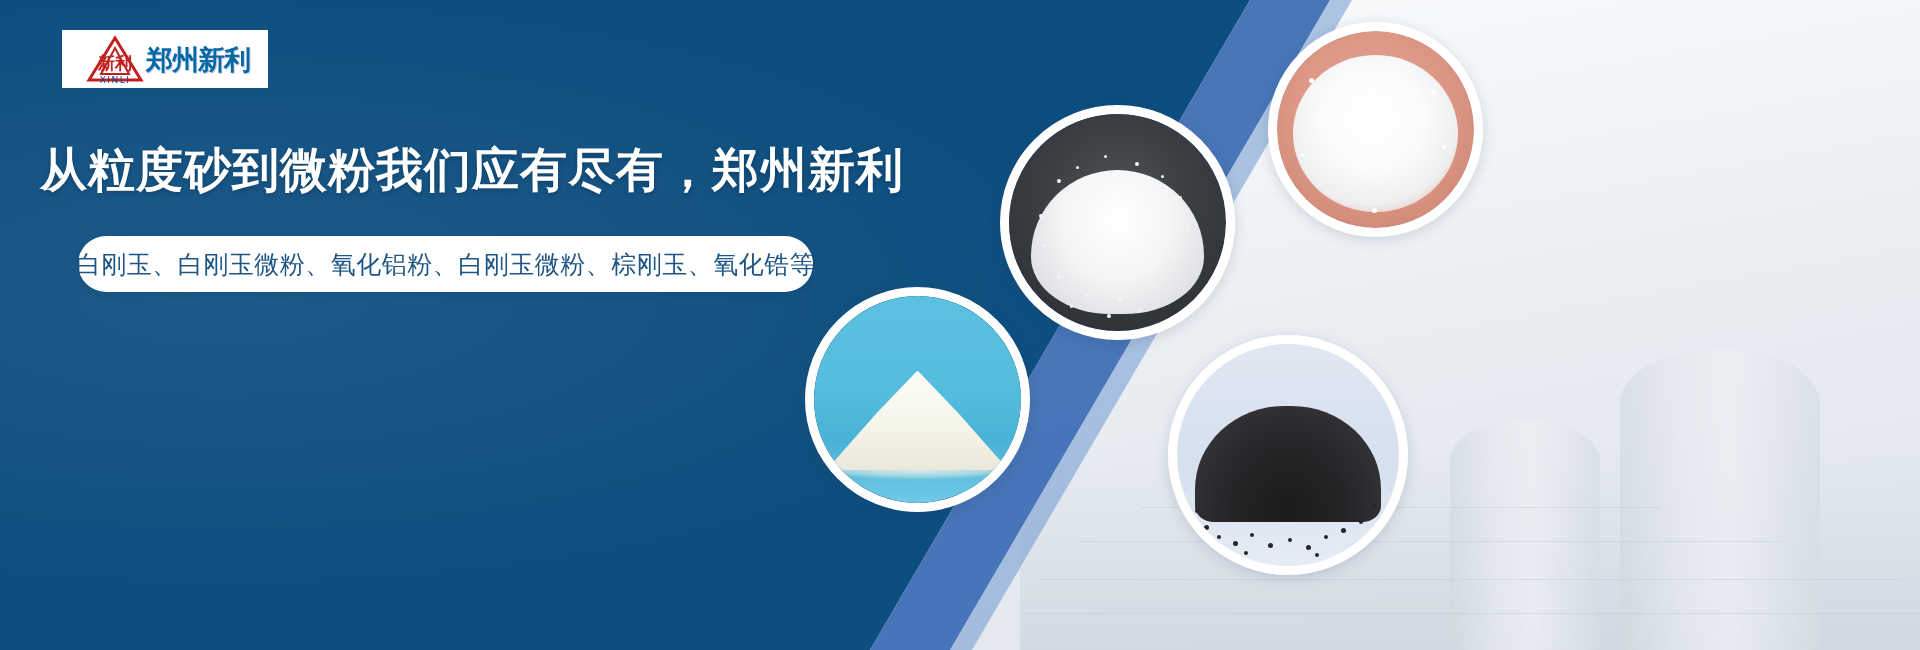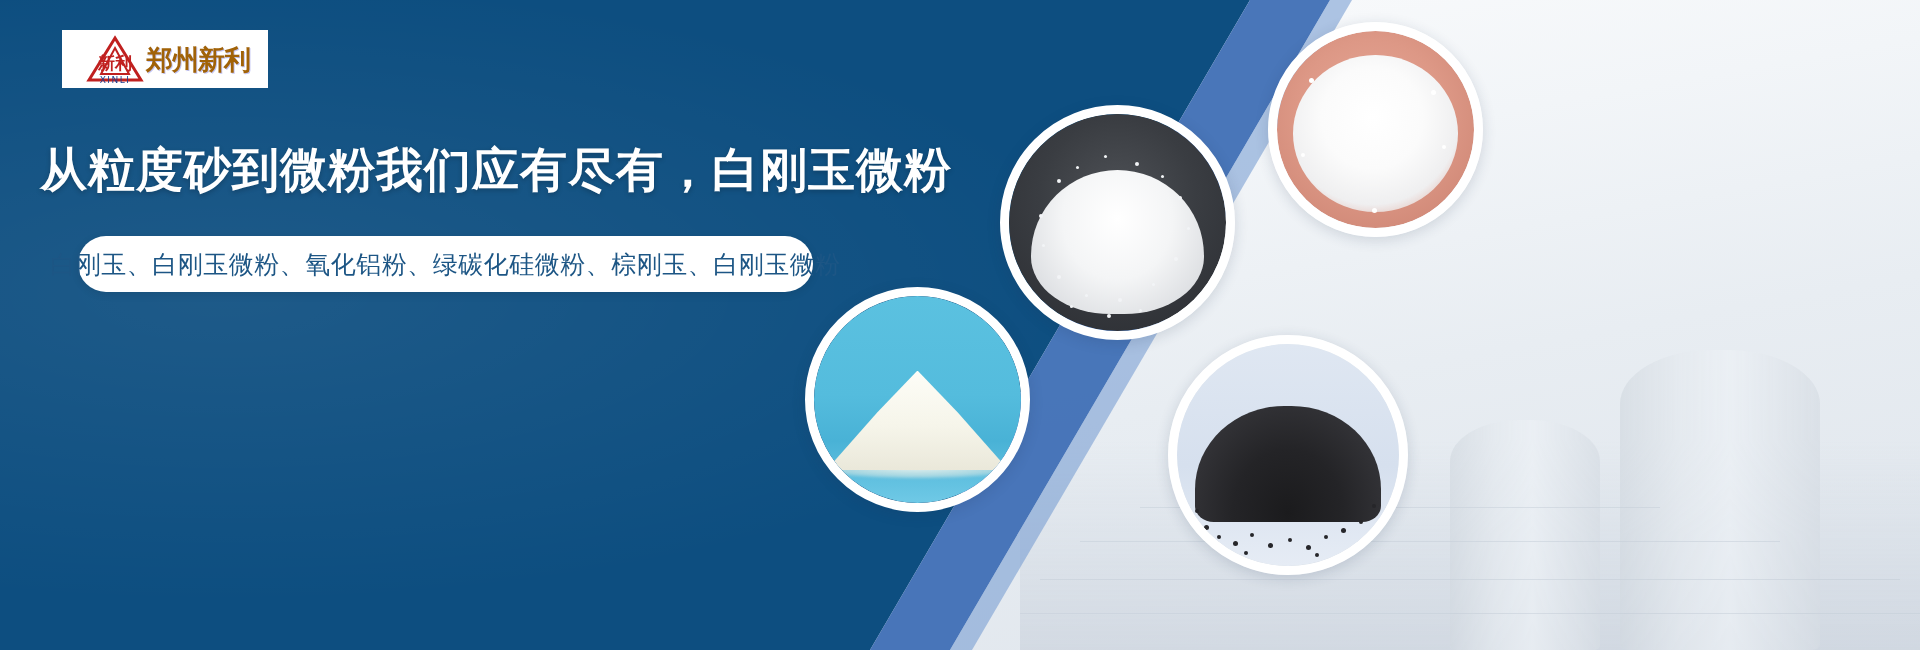--- a/index.html
+++ b/index.html
@@ -115,7 +115,7 @@
     font-weight: bold;
     font-size: 27px;
     letter-spacing: -1px;
-    color: #a16207;
+    color: #0369a1;
     line-height: 1;
     margin-left: 2px;
     white-space: nowrap;

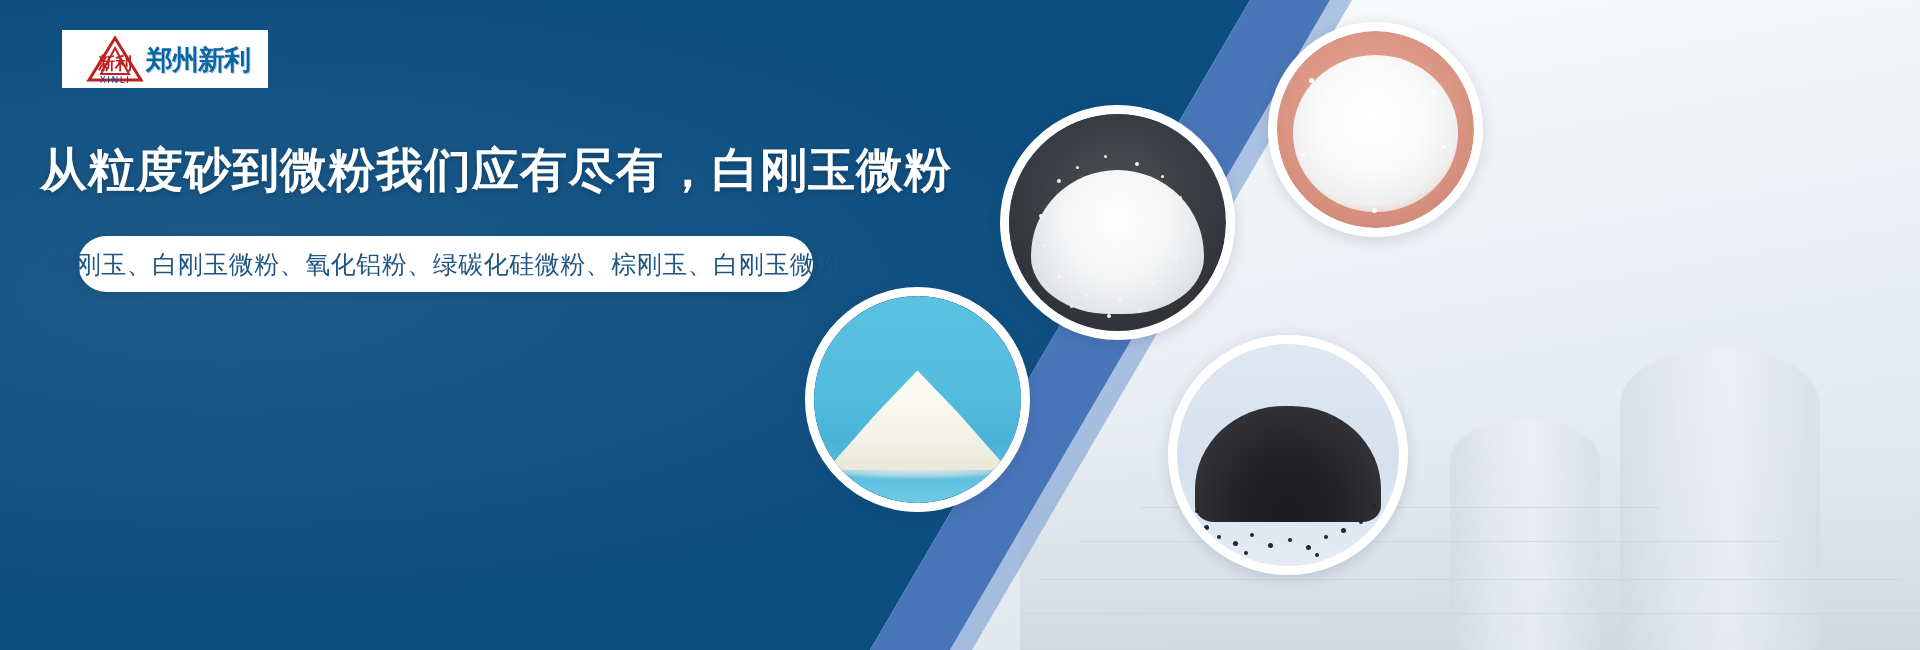--- a/index.html
+++ b/index.html
@@ -285,7 +285,7 @@
     <div class="logo-word">郑州新利</div>
   </div>
 
-  <div class="headline">从粒度砂到微粉我们应有尽有，白刚玉微粉</div>
+  <div class="headline">从粒度砂到微粉我们应有尽有，郑州新利</div>
 
   <div class="pill">
     <span class="pill-text">白刚玉、白刚玉微粉、氧化铝粉、绿碳化硅微粉、棕刚玉、白刚玉微粉</span>

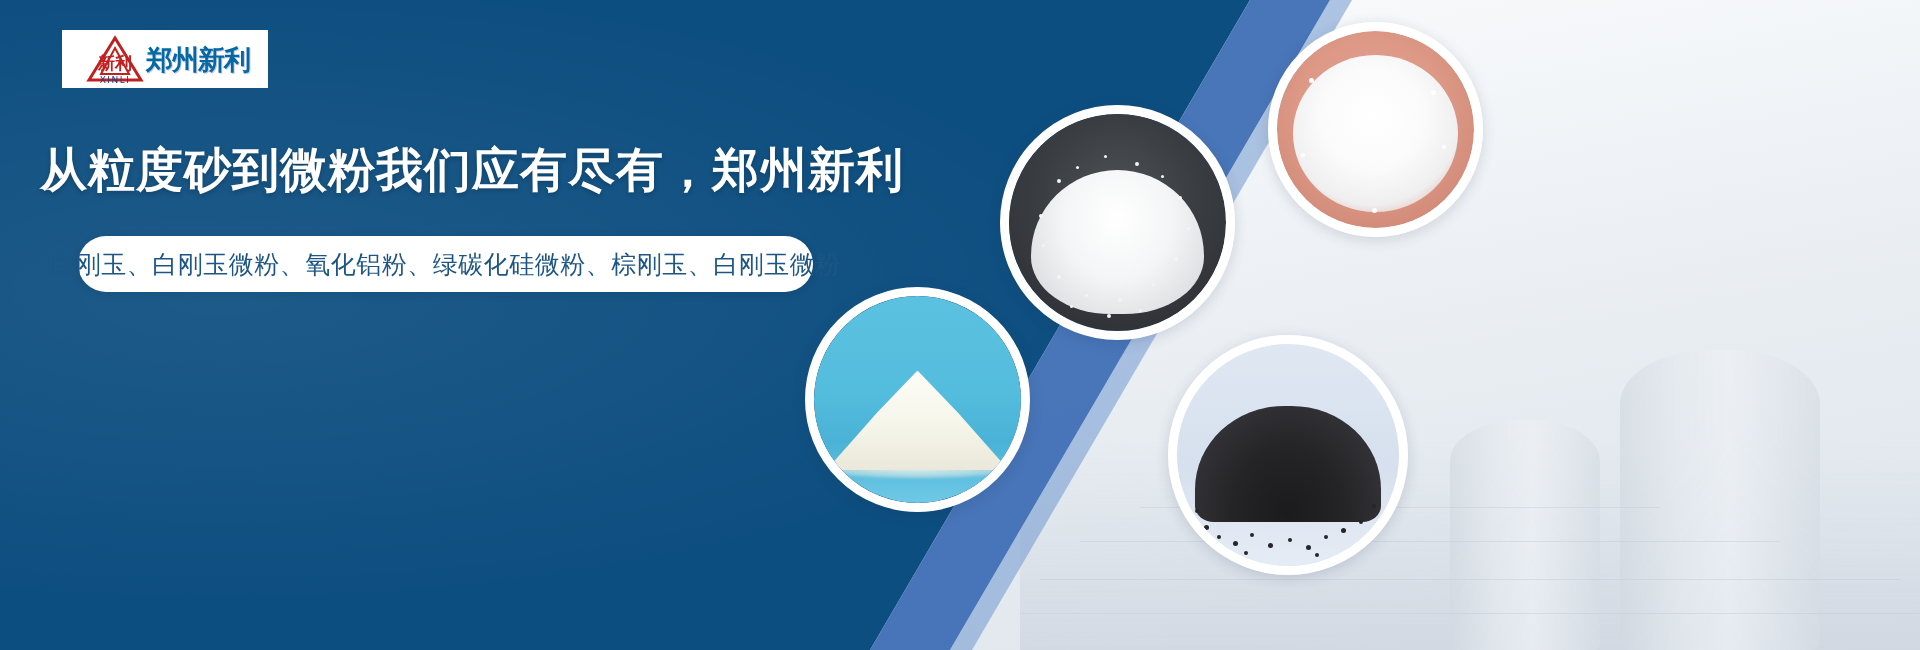--- a/index.html
+++ b/index.html
@@ -288,7 +288,7 @@
   <div class="headline">从粒度砂到微粉我们应有尽有，郑州新利</div>
 
   <div class="pill">
-    <span class="pill-text">白刚玉、白刚玉微粉、氧化铝粉、绿碳化硅微粉、棕刚玉、白刚玉微粉</span>
+    <span class="pill-text">白刚玉、白刚玉微粉、氧化铝粉、白刚玉微粉、棕刚玉、氧化锆等</span>
   </div>
 
 

